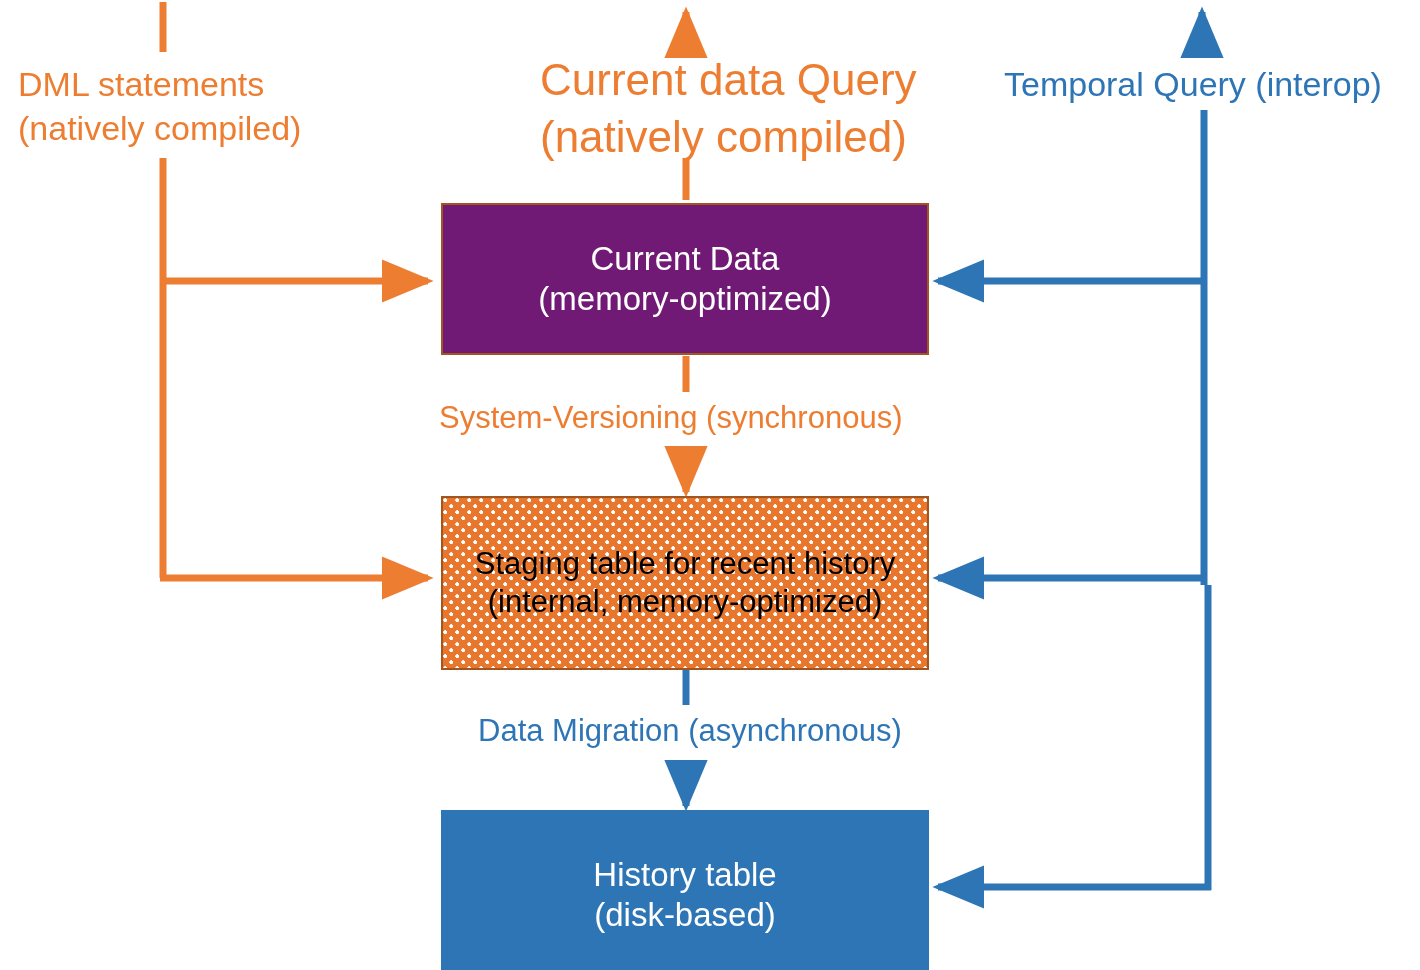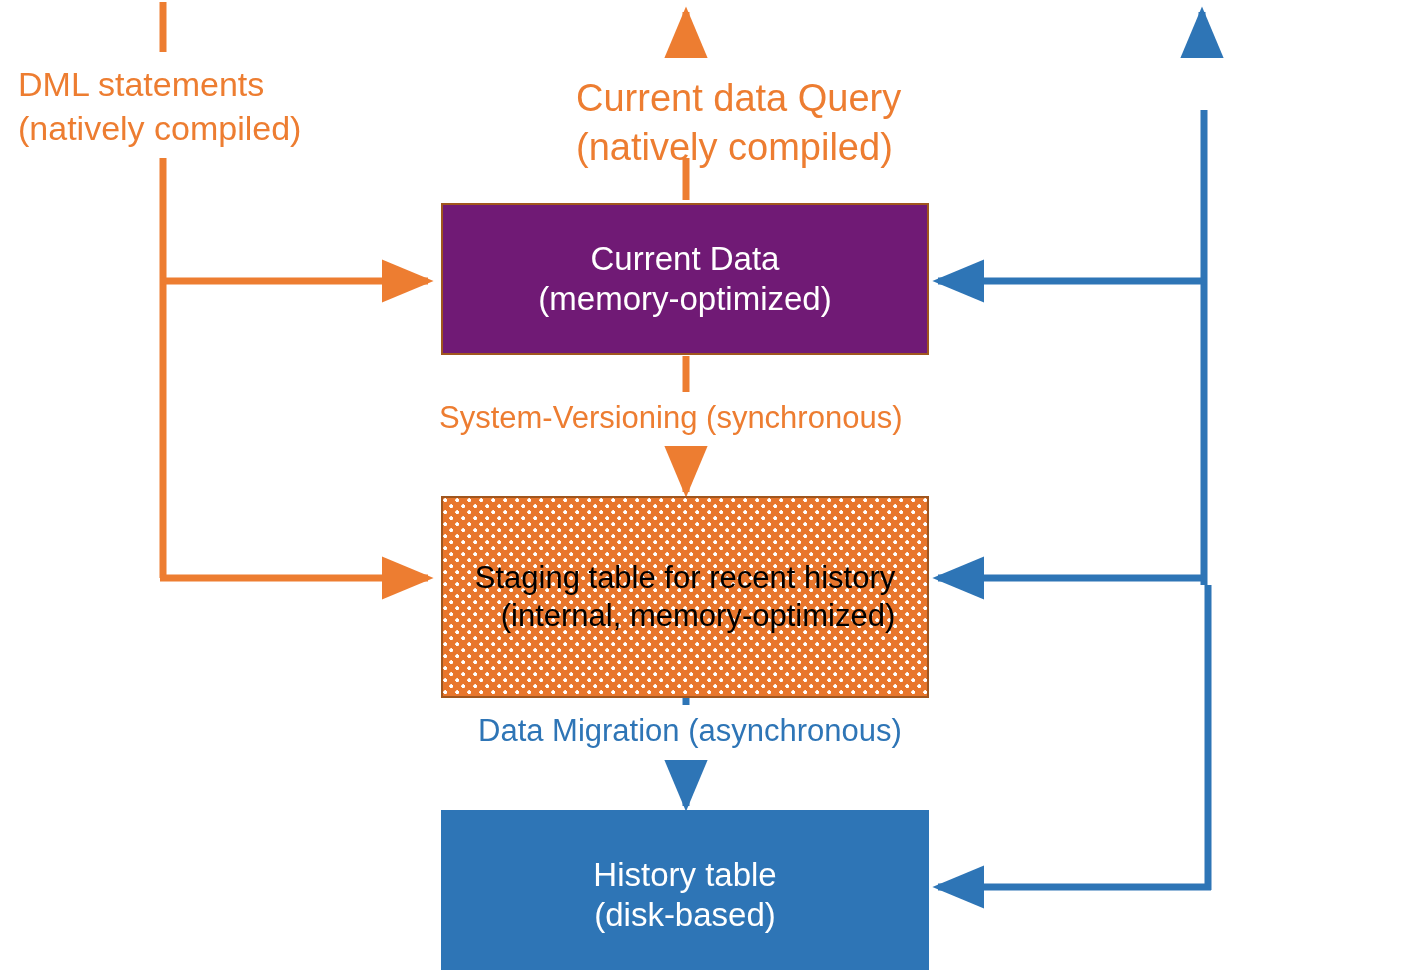--- a/index.html
+++ b/index.html
@@ -67,7 +67,7 @@
   .blue-text   { color: #2E75B6; }
 
   #label-dml            { left: 18px;  top: 62px;  font-size: 34px; }
-  #label-current-query  { left: 540px; top: 74px;  font-size: 38px; margin-left: 36px; }
+  #label-current-query  { left: 540px; top: 51px;  font-size: 44px; }
   #label-temporal-query { left: 1004px;top: 62px;  font-size: 34px; white-space: nowrap; }
   #label-system-ver     { left: 439px; top: 398px; font-size: 31px; white-space: nowrap; }
   #label-data-migration { left: 478px; top: 711px; font-size: 31px; white-space: nowrap; }

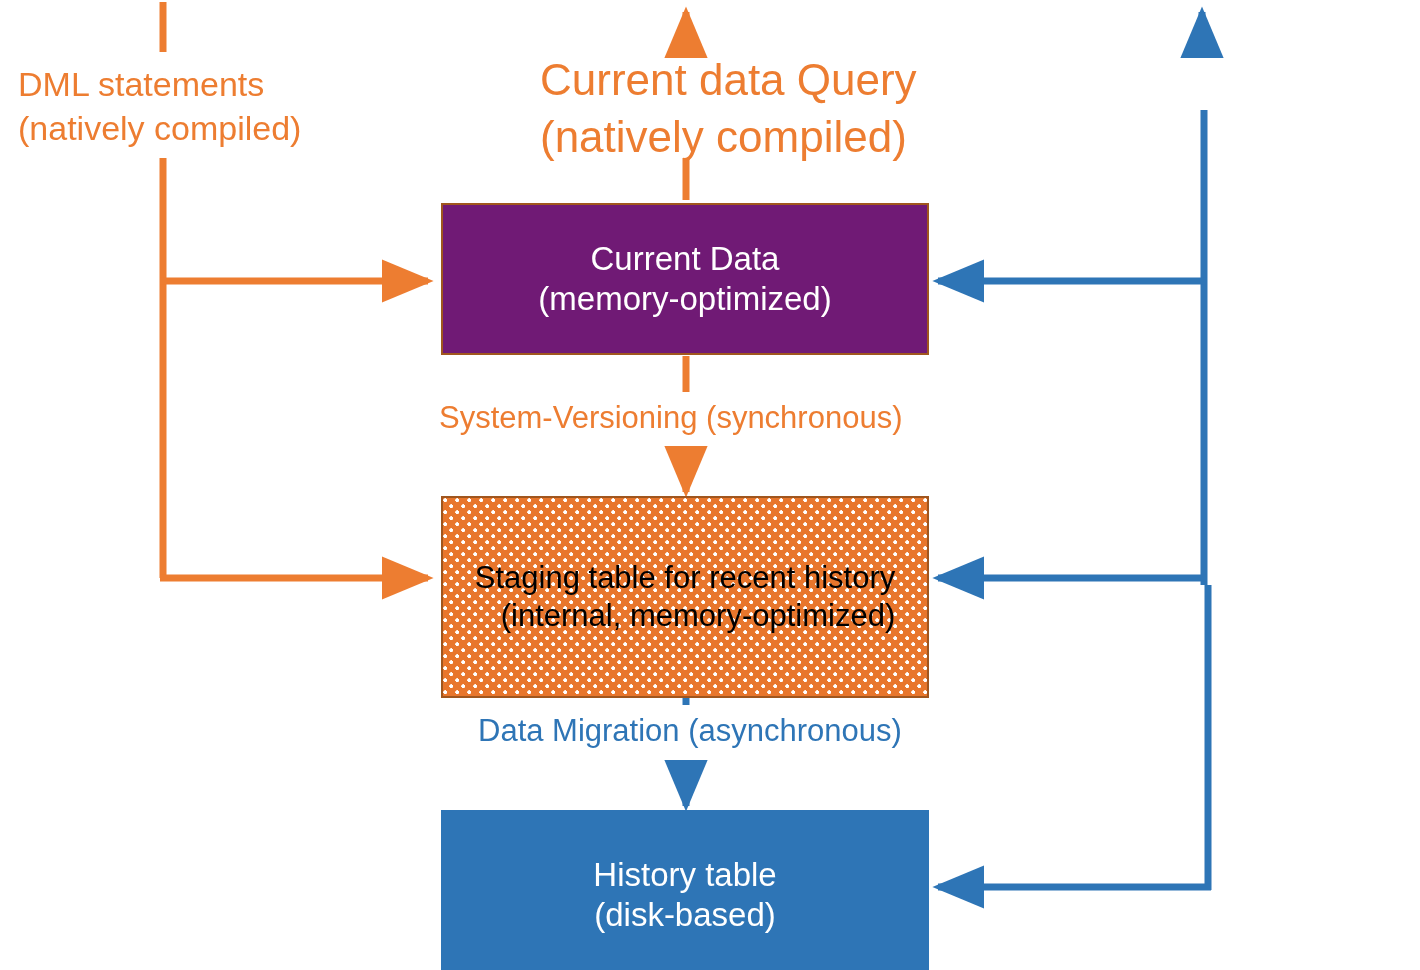--- a/index.html
+++ b/index.html
@@ -157,6 +157,7 @@
   <div class="flabel orange-text" id="label-current-query">Current data Query
 (natively compiled)</div>
 
+  <div class="flabel blue-text" id="label-temporal-query">Temporal Query (interop)</div>
 
   <div class="flabel orange-text" id="label-system-ver">System-Versioning (synchronous)</div>
 

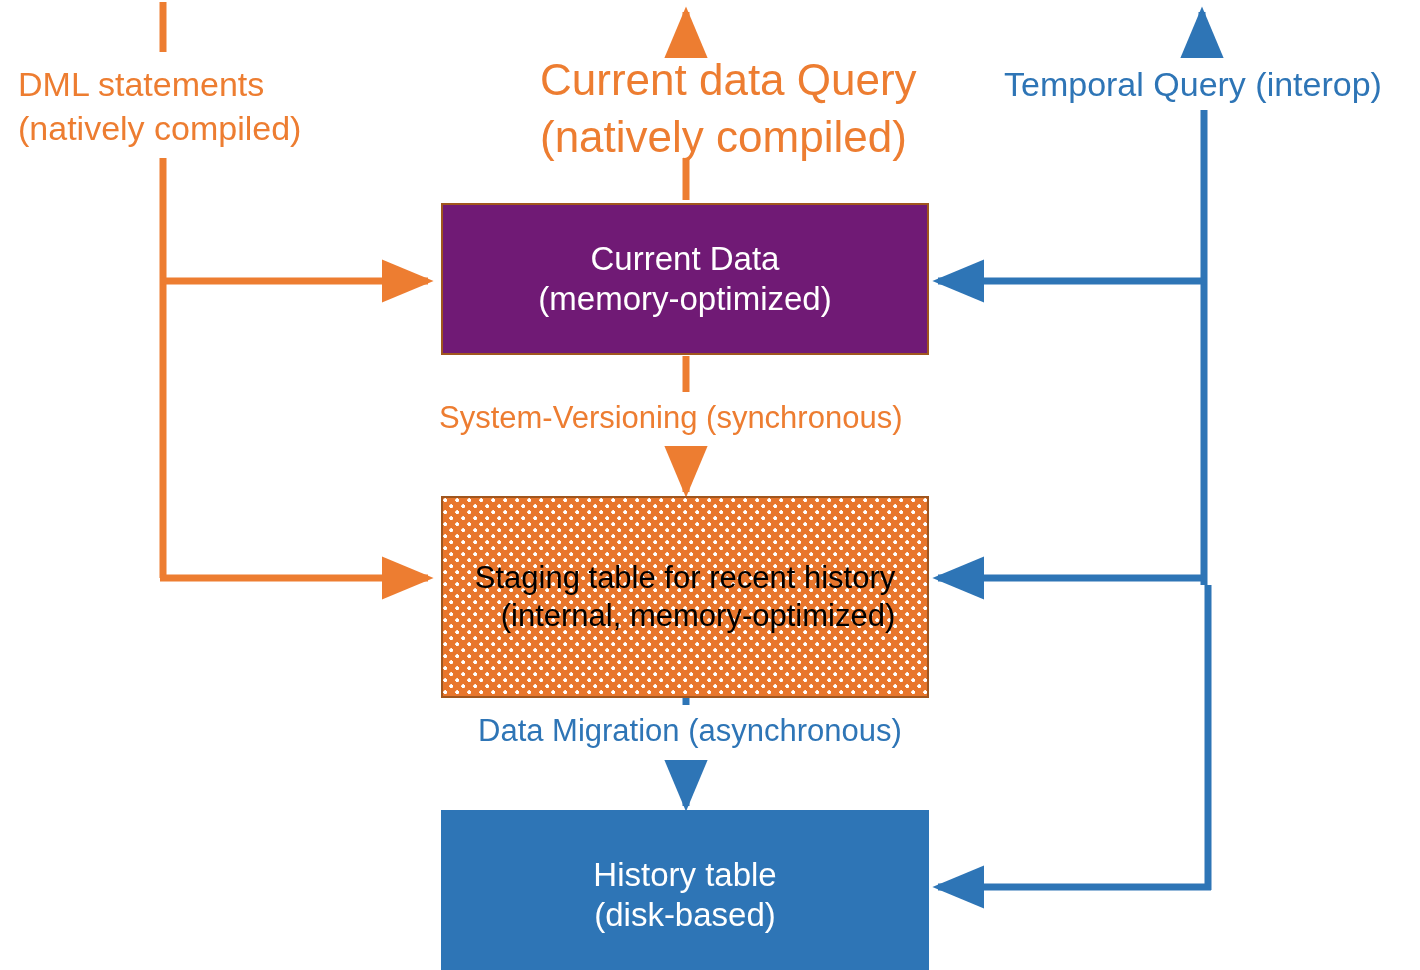--- a/index.html
+++ b/index.html
@@ -38,7 +38,7 @@
     font-size: 33px;
   }
   #box-staging {
-    left: 441px; top: 496px; width: 488px; height: 202px;
+    left: 441px; top: 496px; width: 488px; height: 174px;
     background: #E8762C;
     border: 2px solid #A0561E;
     color: #000000;
@@ -48,7 +48,6 @@
       radial-gradient(circle at 2.2px 2.2px, #ffffff 1.7px, rgba(255,255,255,0) 2.1px);
     background-size: 12px 12px, 12px 12px;
     background-position: 0 0, 6px 6px;
-    text-align: right;
   }
   #box-history {
     left: 441px; top: 810px; width: 488px; height: 170px;

